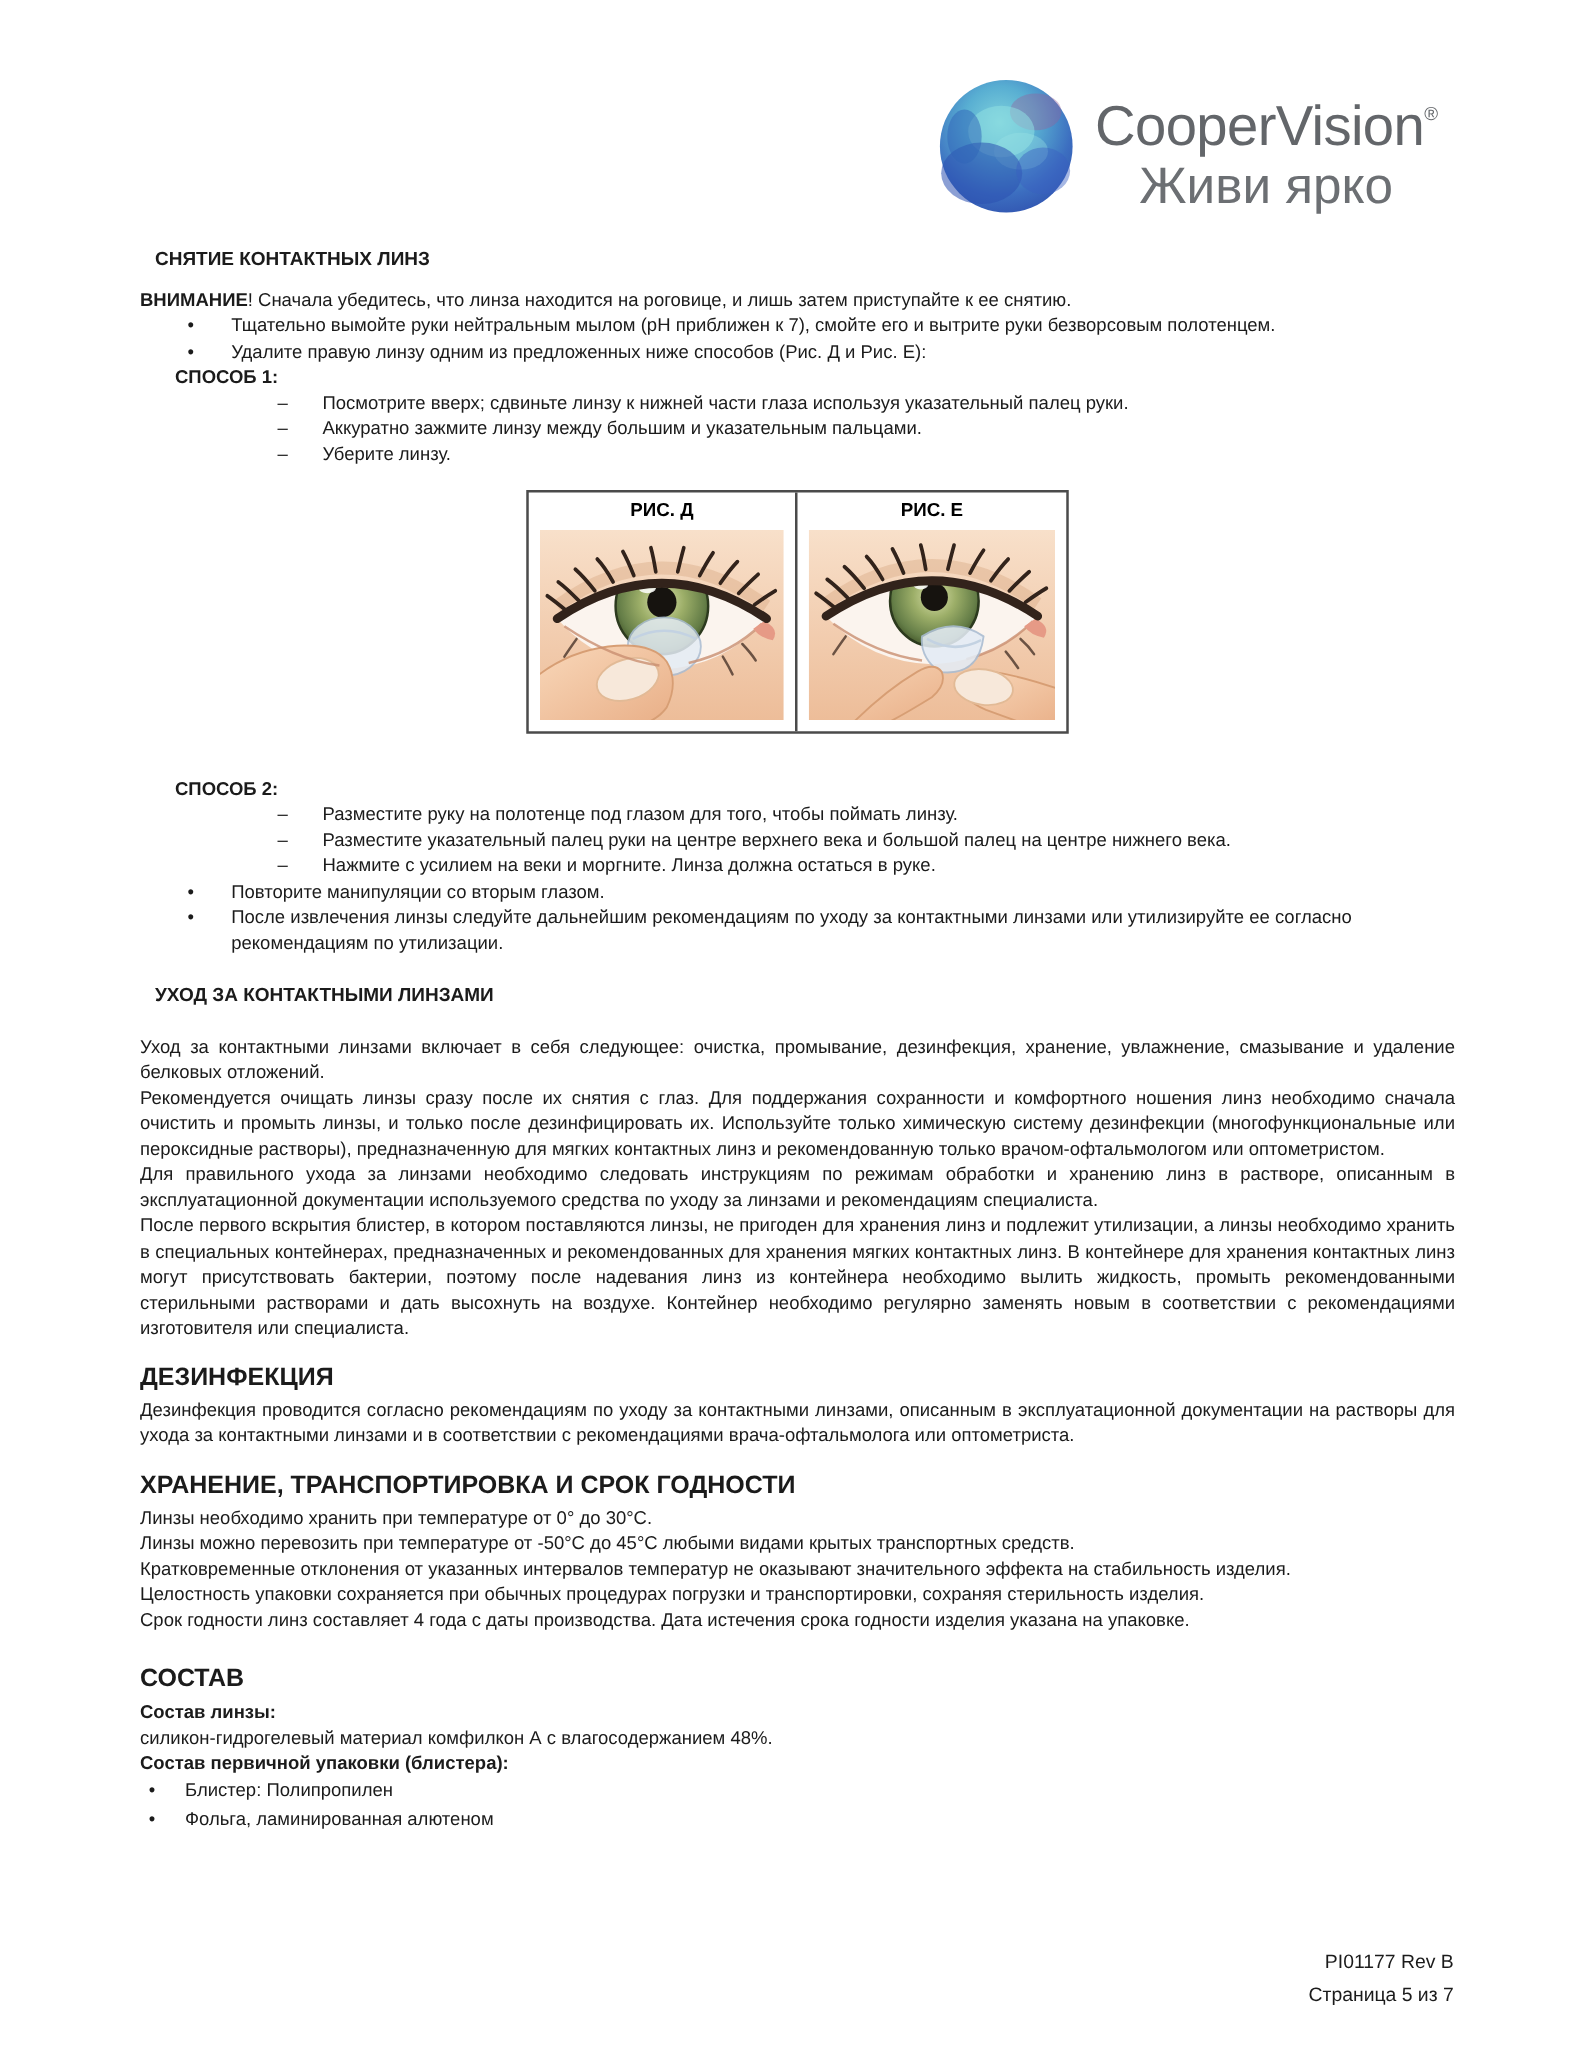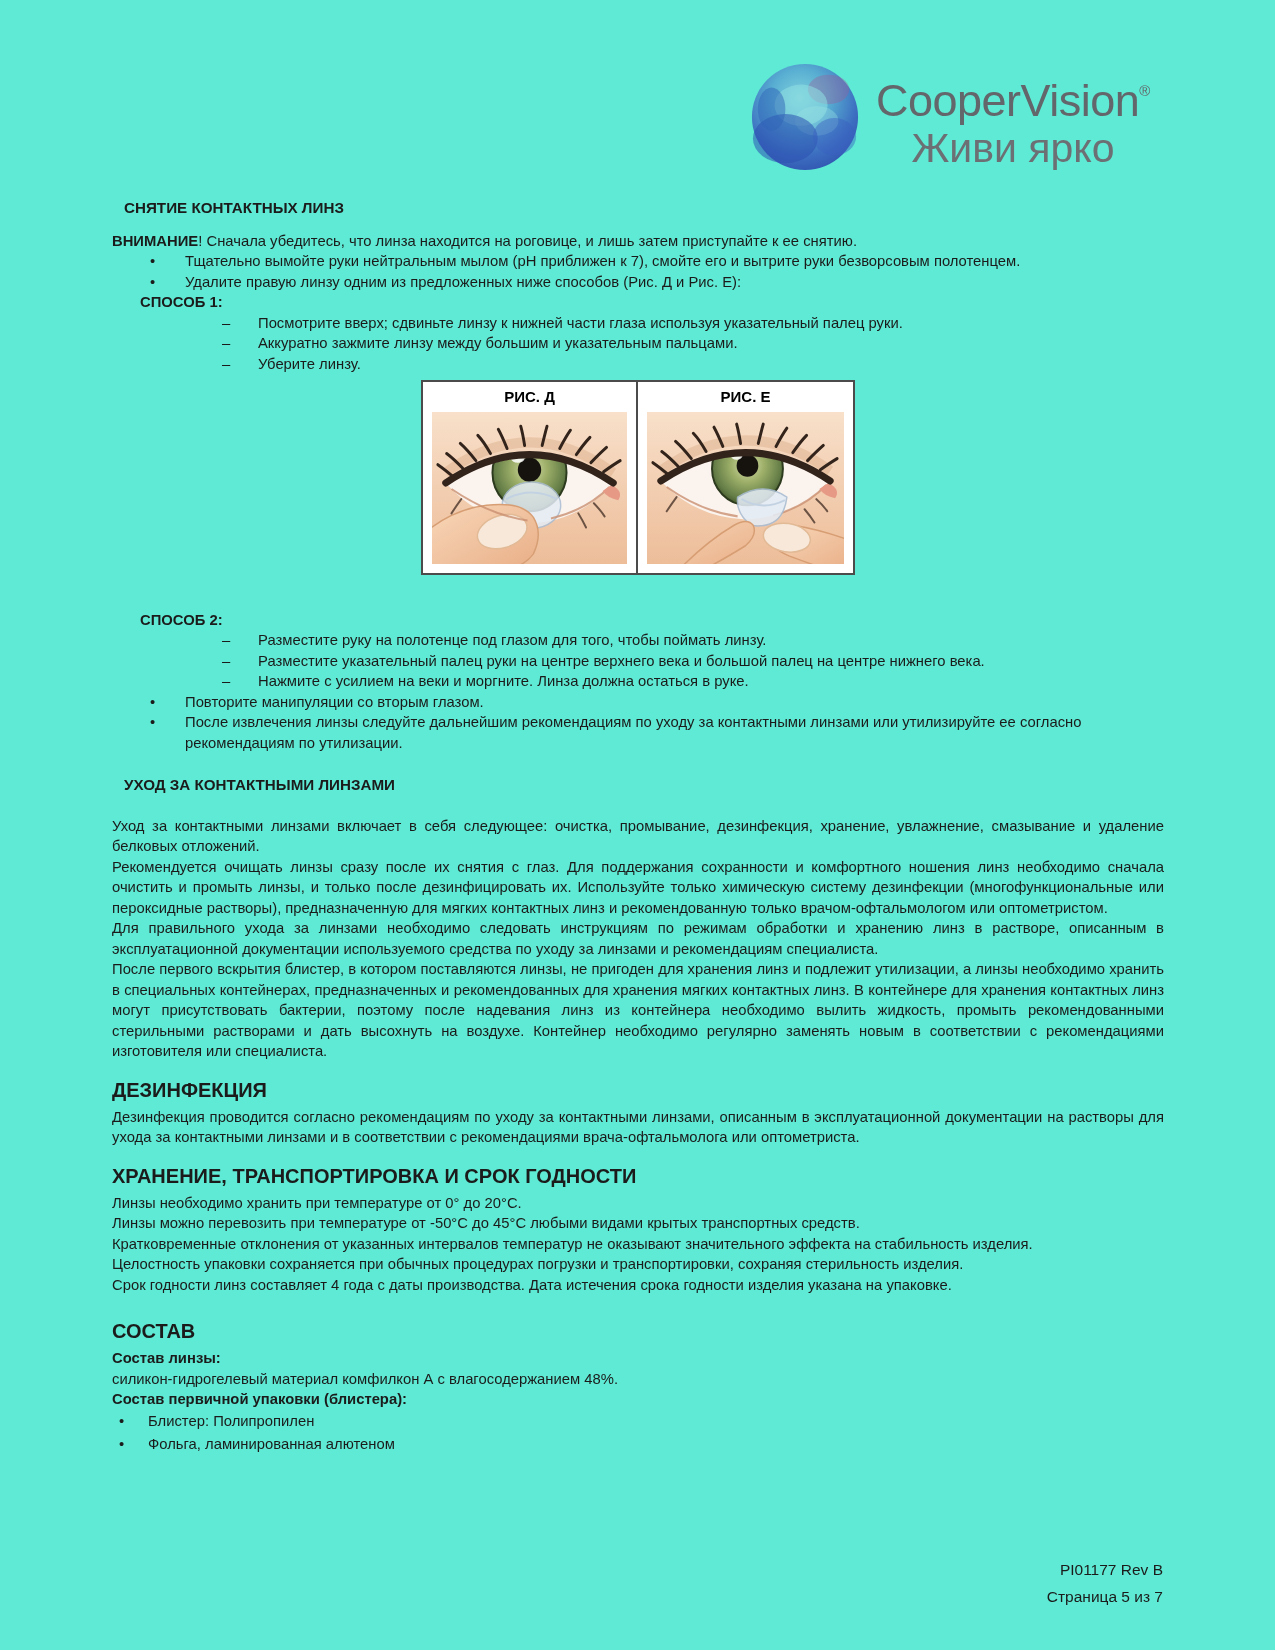--- a/index.html
+++ b/index.html
@@ -7,7 +7,7 @@
     position:relative;
     width:1275px;height:1650px;
     margin:0 auto;
-    background:#5eead4;
+    background:#ffffff;
     font-family:"Liberation Sans", sans-serif;
     color:#1b1b1b;
     overflow:hidden;

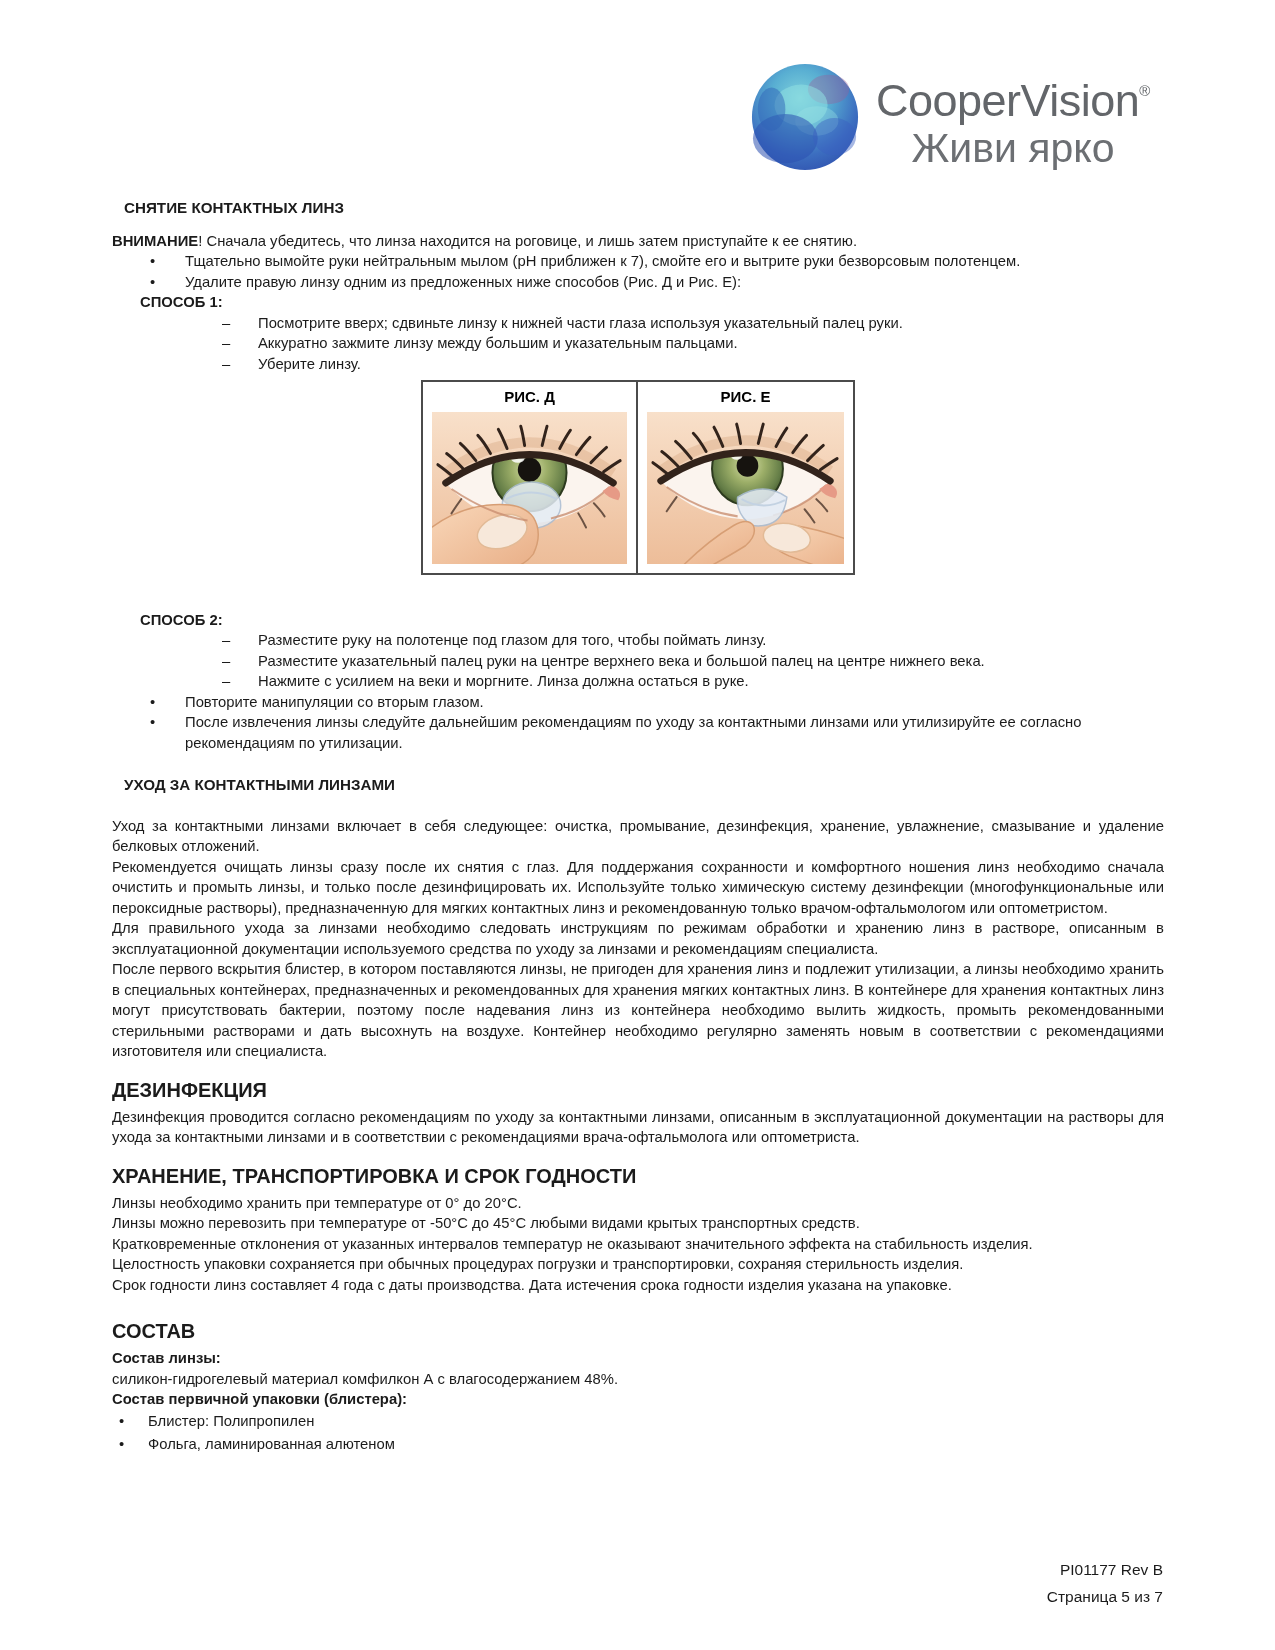--- a/index.html
+++ b/index.html
@@ -44,7 +44,7 @@
   .method-label{margin-left:28px;font-weight:bold;}
   
   .figure{
-    width:434px;margin:6px auto 35px auto;
+    width:434px;margin:18px auto 35px auto;
     border:2px solid #4b4b4b;
     display:flex;background:#ffffff;box-sizing:border-box;
   }

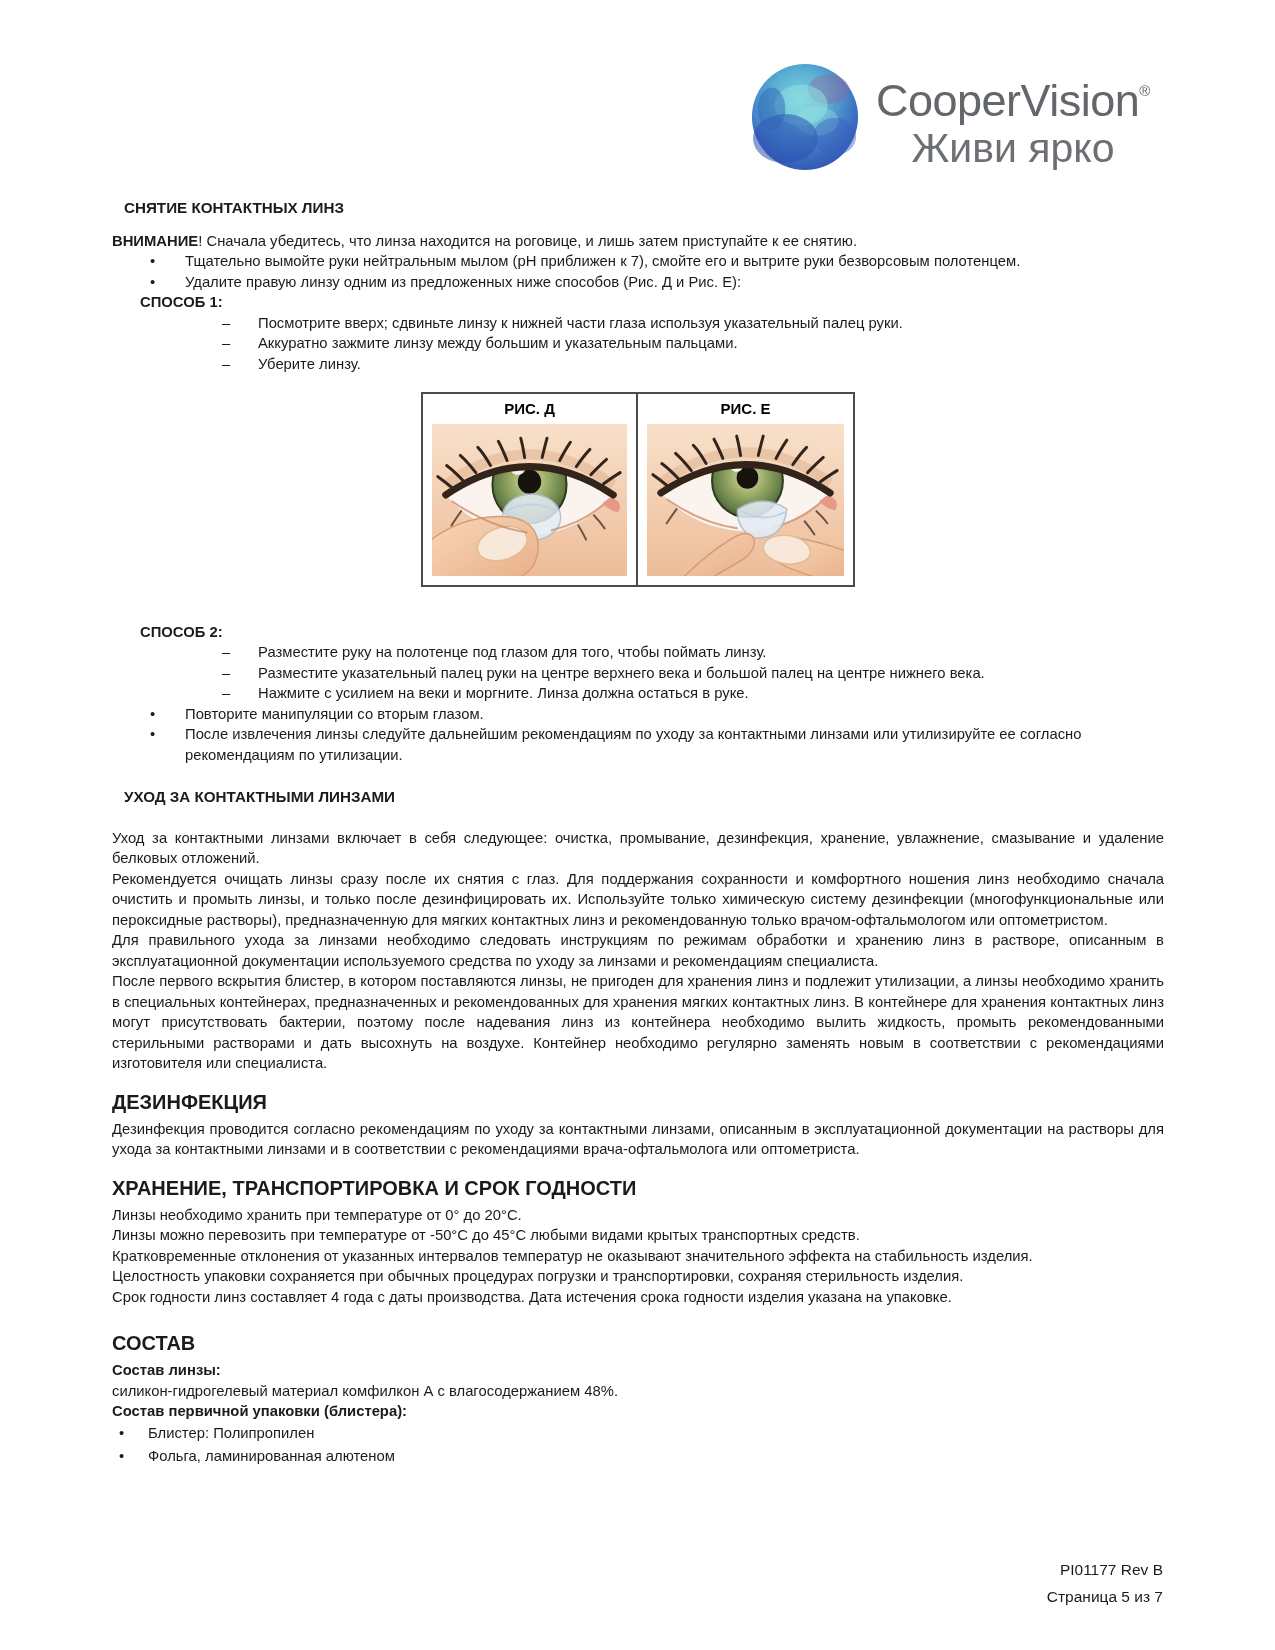--- a/index.html
+++ b/index.html
@@ -267,7 +267,7 @@
     <p class="just">Дезинфекция проводится согласно рекомендациям по уходу за контактными линзами, описанным в эксплуатационной документации на растворы для ухода за контактными линзами и в соответствии с рекомендациями врача-офтальмолога или оптометриста.</p>
 
     <p class="big-title mt-big">ХРАНЕНИЕ, ТРАНСПОРТИРОВКА И СРОК ГОДНОСТИ</p>
-    <p>Линзы необходимо хранить при температуре от 0° до 20°С.</p>
+    <p>Линзы необходимо хранить при температуре от 0° до 30°С.</p>
     <p>Линзы можно перевозить при температуре от -50°С до 45°С любыми видами крытых транспортных средств.</p>
     <p>Кратковременные отклонения от указанных интервалов температур не оказывают значительного эффекта на стабильность изделия.</p>
     <p>Целостность упаковки сохраняется при обычных процедурах погрузки и транспортировки, сохраняя стерильность изделия.</p>

